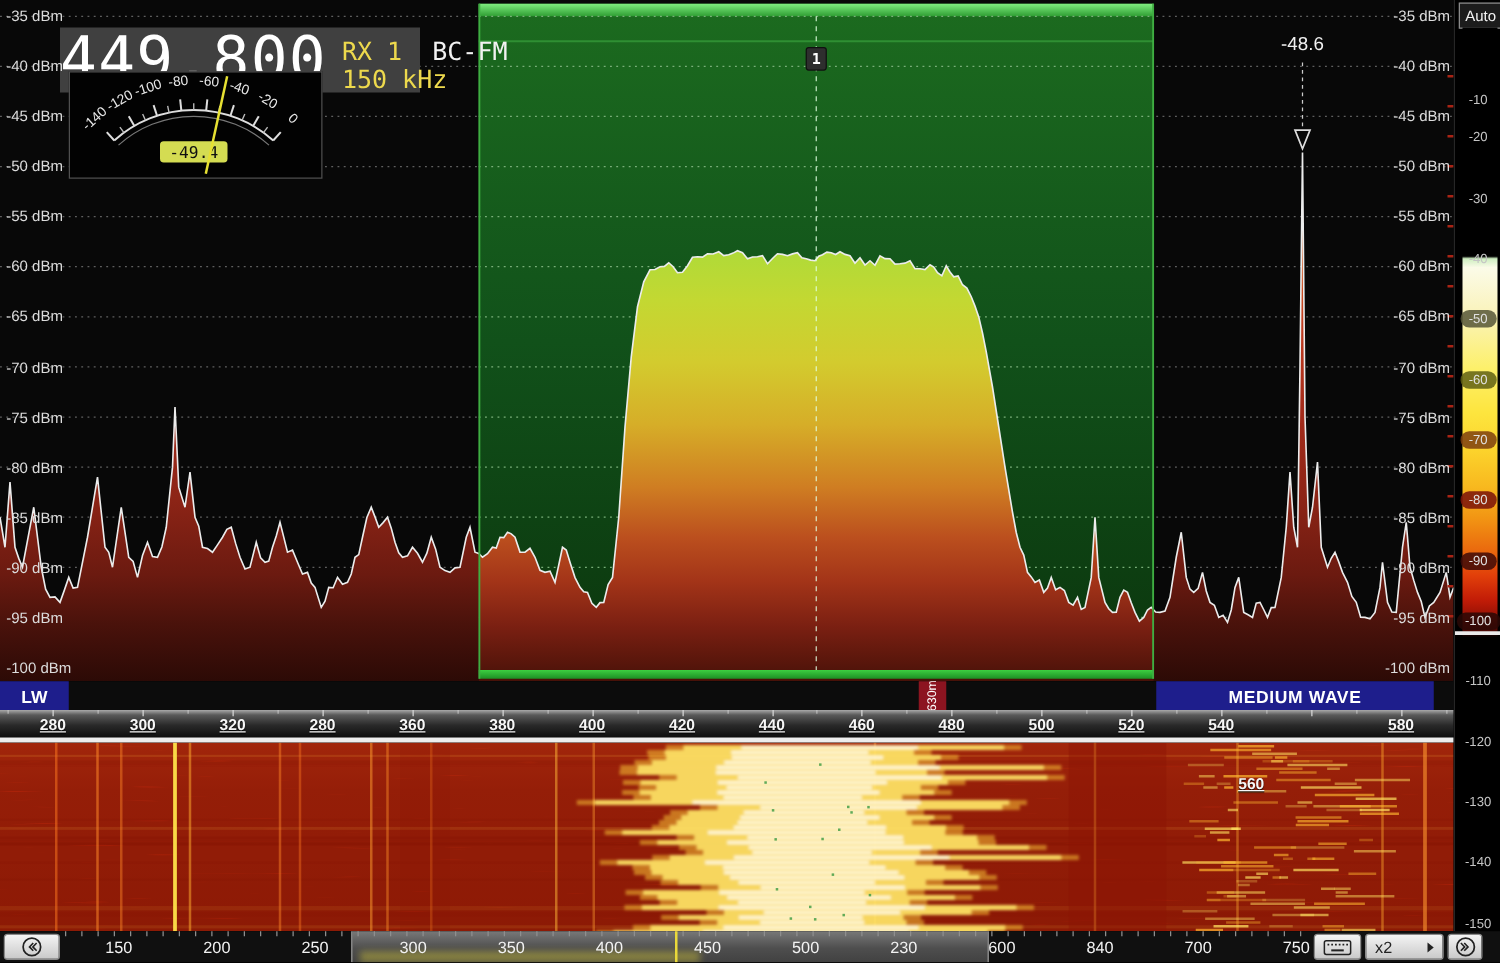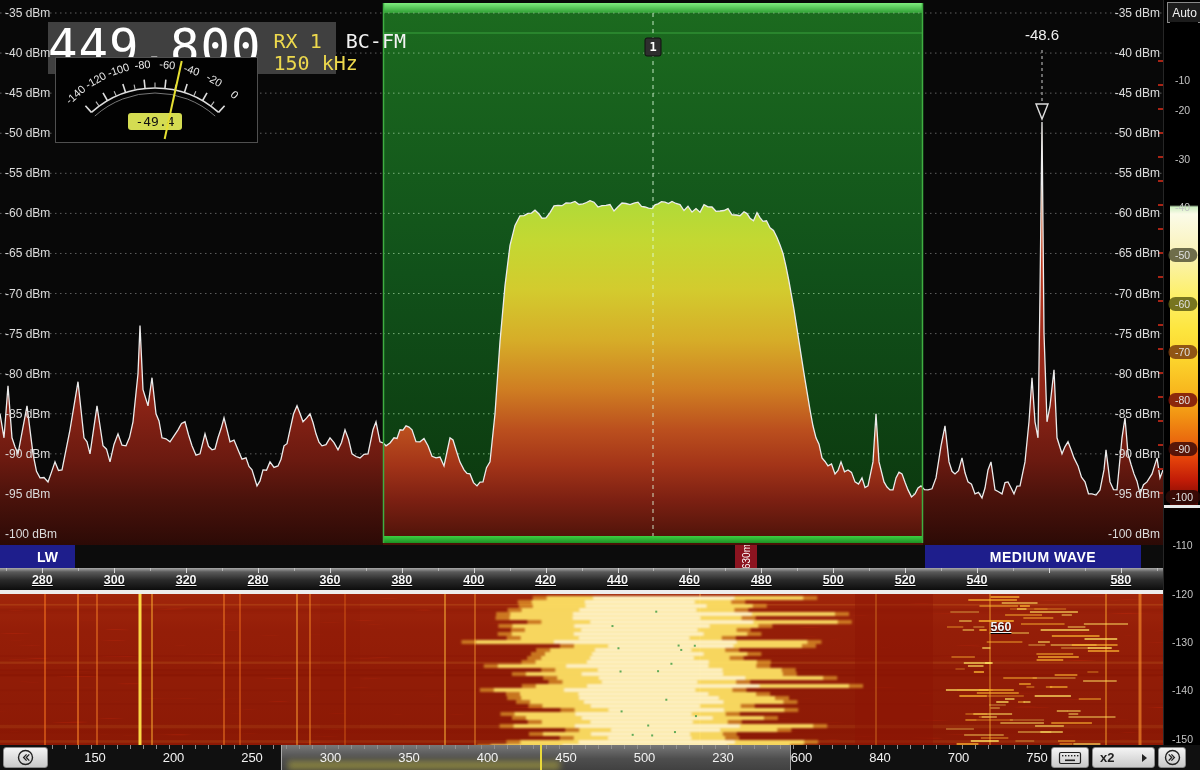--- a/index.html
+++ b/index.html
@@ -19,7 +19,7 @@
   
   #band-bar{position:absolute;left:0;top:545px;width:1163px;height:23px;background:#0c0c0c;z-index:2;}
   .band-box{position:absolute;top:0;height:23px;background:#1e1e8c;color:#fff;display:flex;
-            align-items:center;justify-content:center;padding-left:20px;}
+            align-items:center;justify-content:center;}
   #band-lw{left:0;width:55px;font-size:14px;font-weight:bold;}
   #band-mw{left:925px;width:196px;font-size:14px;font-weight:600;letter-spacing:.5px;}
   #band-630{position:absolute;left:735px;top:0;width:22px;height:23px;background:#8c1420;color:#fff;

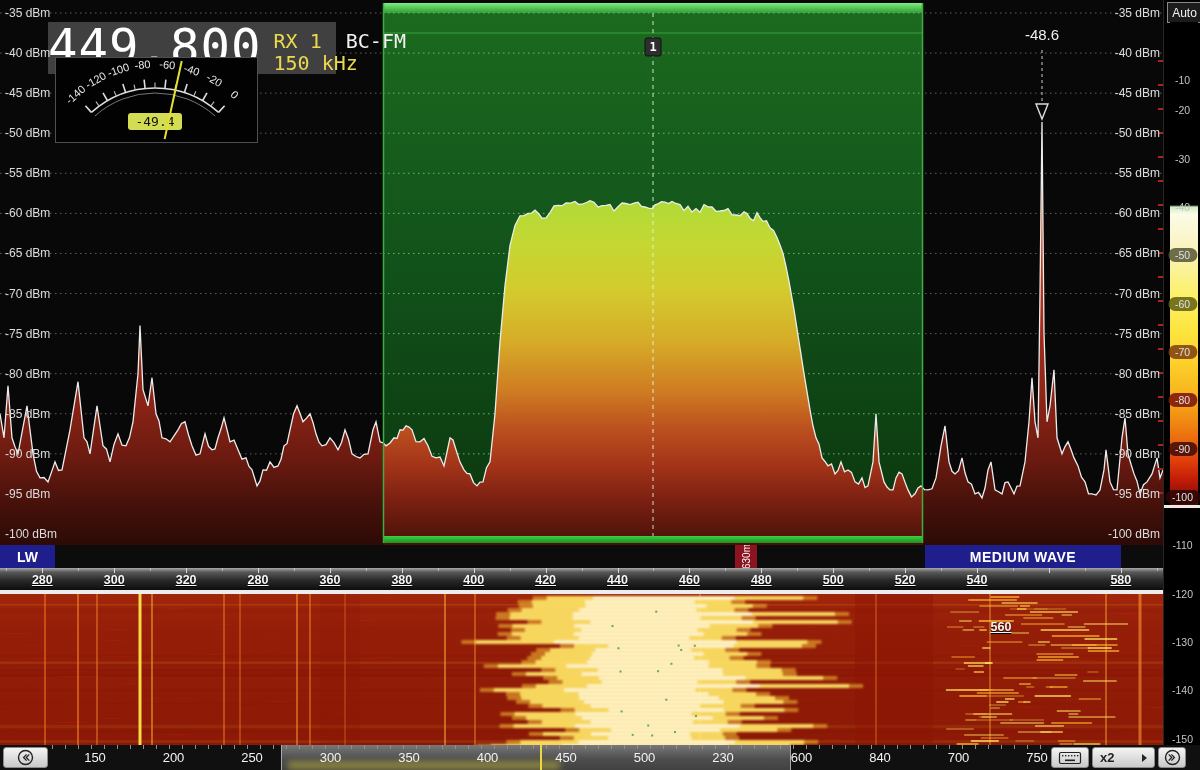--- a/index.html
+++ b/index.html
@@ -21,7 +21,7 @@
   .band-box{position:absolute;top:0;height:23px;background:#1e1e8c;color:#fff;display:flex;
             align-items:center;justify-content:center;}
   #band-lw{left:0;width:55px;font-size:14px;font-weight:bold;}
-  #band-mw{left:925px;width:196px;font-size:14px;font-weight:600;letter-spacing:.5px;}
+  #band-mw{left:925px;width:222px;font-size:14px;font-weight:600;letter-spacing:.5px;}
   #band-630{position:absolute;left:735px;top:0;width:22px;height:23px;background:#8c1420;color:#fff;
             display:flex;align-items:center;justify-content:center;overflow:hidden;}
   #band-630 span{transform:rotate(-90deg);font-size:10px;white-space:nowrap;}

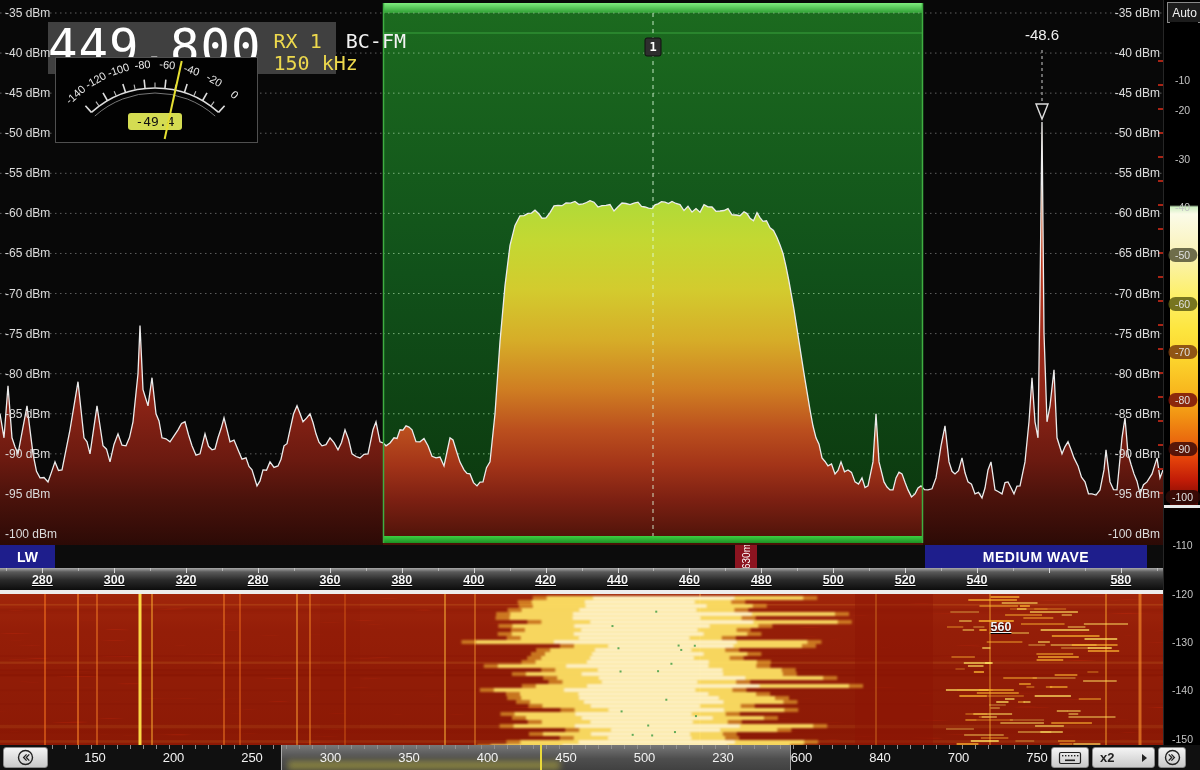--- a/index.html
+++ b/index.html
@@ -62,7 +62,7 @@
   .sb-label{position:absolute;top:5px;transform:translateX(-50%);font-size:13px;color:#f2f2f2;}
   #sb-marker{position:absolute;left:540px;top:0;width:2px;height:25px;background:#ead93a;}
   .sb-btn{position:absolute;top:2px;height:21px;background:linear-gradient(180deg,#f4f4f4,#c9c9c9);
-          border:1px solid #8a8a8a;border-radius:3px;display:flex;align-items:center;justify-content:center;box-sizing:border-box;font-weight:bold;}
+          border:1px solid #8a8a8a;border-radius:3px;display:flex;align-items:center;justify-content:center;box-sizing:border-box;}
   #sb-left{left:3px;width:45px;} #sb-kb{left:1051px;width:38px;}
   #sb-x2{left:1092px;width:63px;justify-content:space-between;padding:0 7px;color:#222;font-size:13px;}
   #sb-right{left:1158px;width:28px;}

